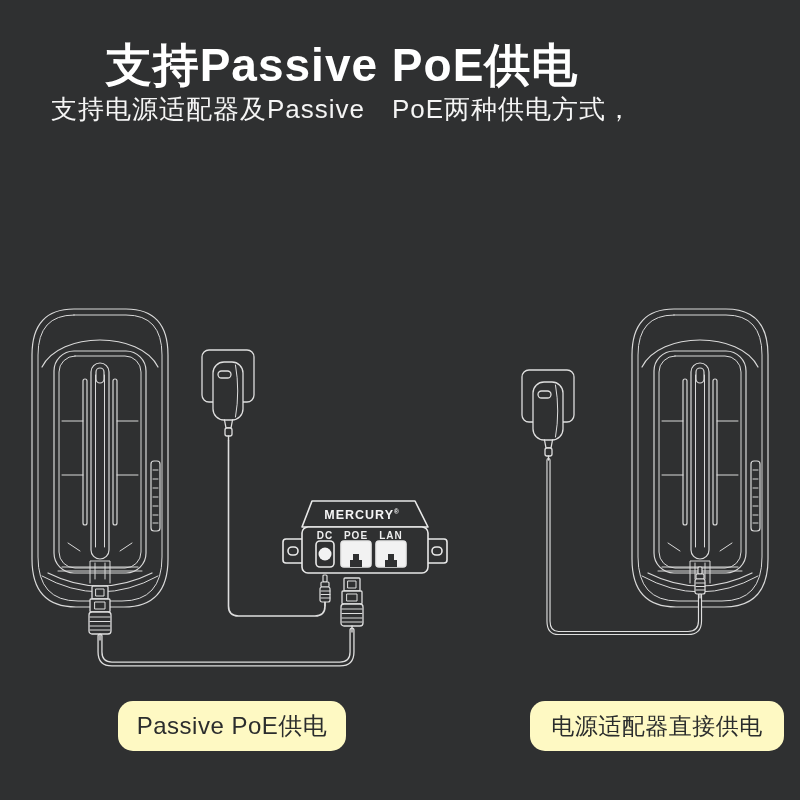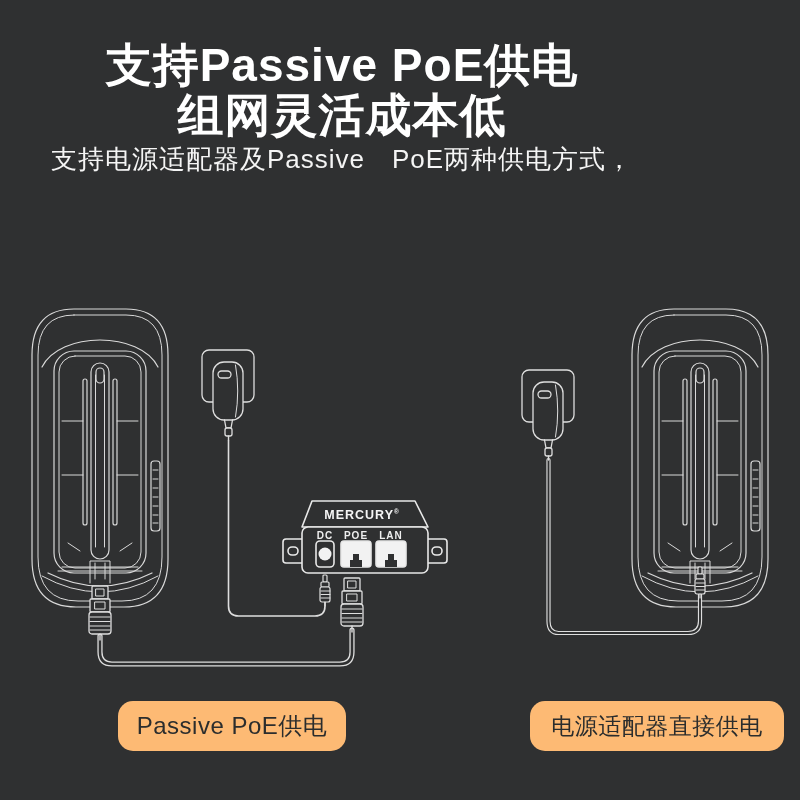--- a/index.html
+++ b/index.html
@@ -35,7 +35,6 @@
 
   <div class="header">
     <div class="title-line">支持Passive PoE供电</div>
-    <div class="title-line">组网灵活成本低</div>
     <div class="subtitle">
       <div class="subtitle-line">支持电源适配器及Passive　PoE两种供电方式，</div>
     </div>

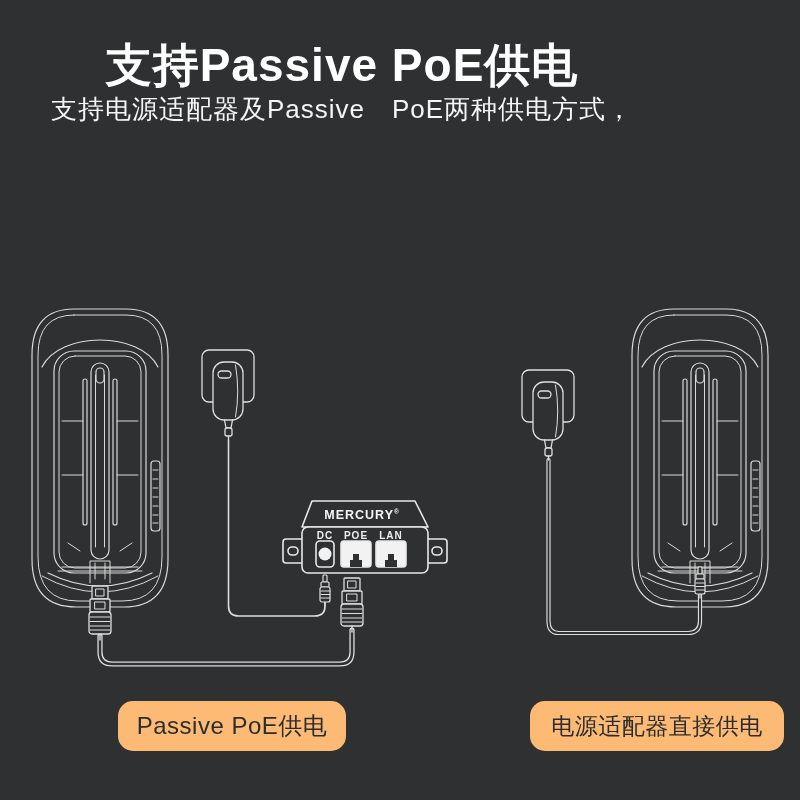--- a/index.html
+++ b/index.html
@@ -21,7 +21,7 @@
   .diagram-svg{position:absolute;left:0;top:290px;width:800px;height:400px;}
   .caption{
     position:absolute;top:701px;height:50px;
-    background:#fdba74;border-radius:15px;
+    background:#fef9c3;border-radius:15px;
     display:flex;align-items:center;justify-content:center;
     color:#2b2d2d;font-weight:500;letter-spacing:0.5px;
   }

